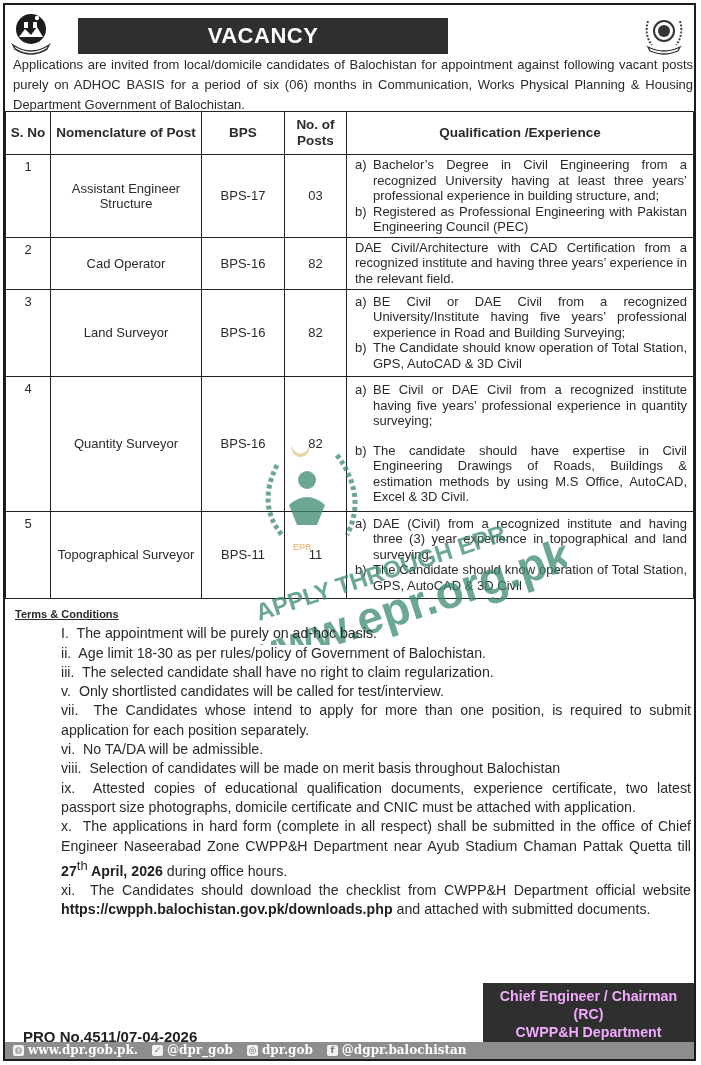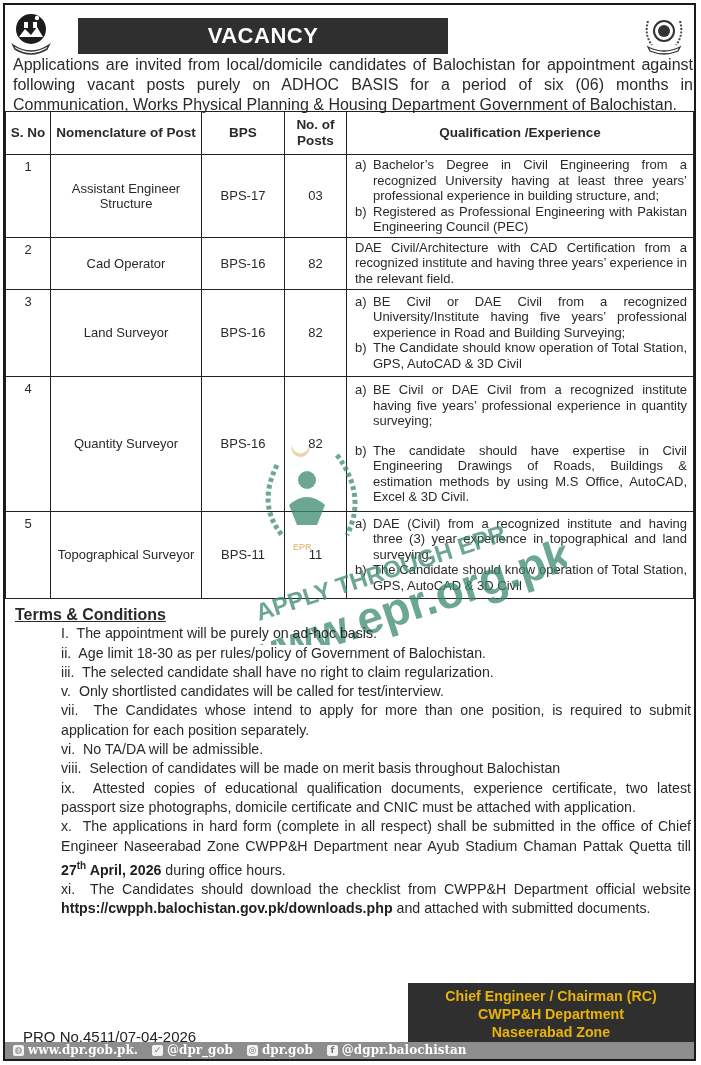--- a/index.html
+++ b/index.html
@@ -9,7 +9,7 @@
   .logo-left { position:absolute; left:6px; top:2px; width:40px; height:44px; }
   .logo-right { position:absolute; right:8px; top:2px; width:44px; height:44px; }
   .vacancy-bar { position:absolute; left:73px; top:9px; width:370px; height:36px; background:#2f2f2f; color:#fff; font-weight:bold; font-size:22px; text-align:center; line-height:36px; letter-spacing:0.5px; }
-  .intro { position:absolute; left:8px; top:50px; width:680px; font-size:16px; line-height:20px; color:#2a2a2a; text-align:justify; }
+  .intro { position:absolute; left:8px; top:50px; width:680px; font-size:13px; line-height:20px; color:#2a2a2a; text-align:justify; }
   table.posts { position:absolute; left:0; top:106px; width:689px; border-collapse:collapse; font-size:13px; color:#2a2a2a; }
   table.posts th, table.posts td { border:1.5px solid #222; vertical-align:middle; }
   table.posts th { font-weight:bold; font-size:13.5px; line-height:16px; height:40px; text-align:center; }

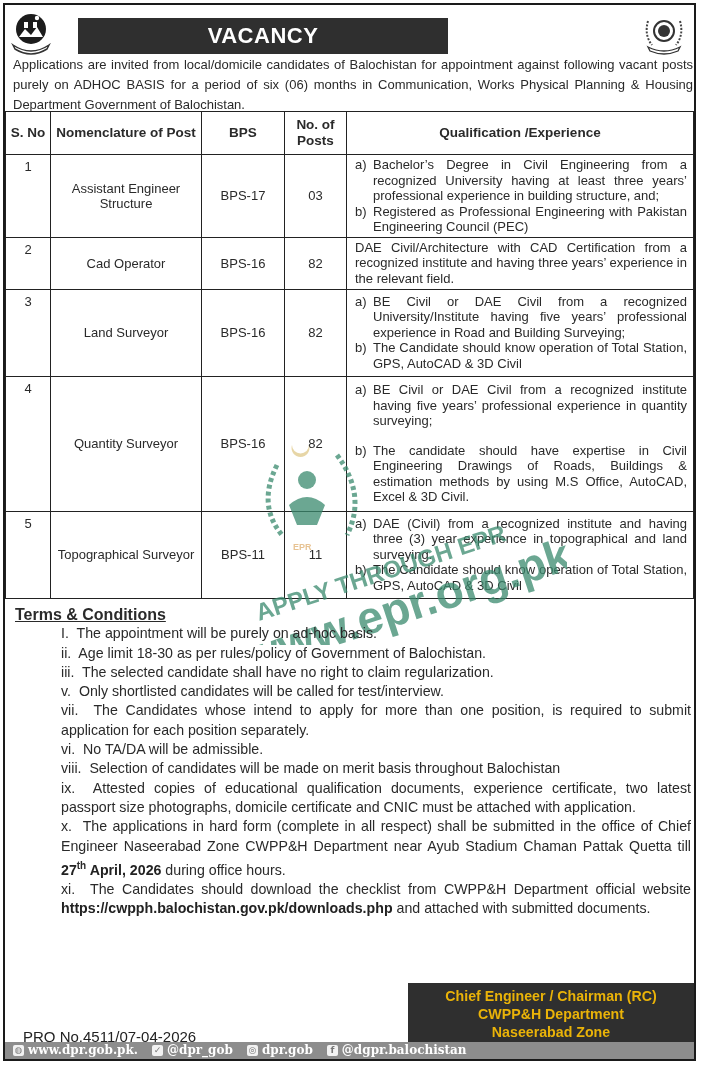--- a/index.html
+++ b/index.html
@@ -20,7 +20,7 @@
   .qi .lbl { flex:0 0 18px; }
   .qi .txt { flex:1; text-align:justify; }
   .terms { position:absolute; left:10px; top:600px; width:676px; font-size:14.2px; line-height:19.3px; color:#2a2a2a; }
-  .terms .title { font-weight:bold; text-decoration:underline; font-size:16px; }
+  .terms .title { font-weight:bold; text-decoration:underline; font-size:11px; }
   .terms .item { text-align:justify;margin-left:46px; }
   .terms b { color:#222; }
   .sig { position:absolute; right:0; top:978px; width:286px; height:59px; background:#2f2f2f; color:#eab308; font-weight:bold; font-size:14.2px; text-align:center; line-height:18px; padding-top:4px; box-sizing:border-box; }

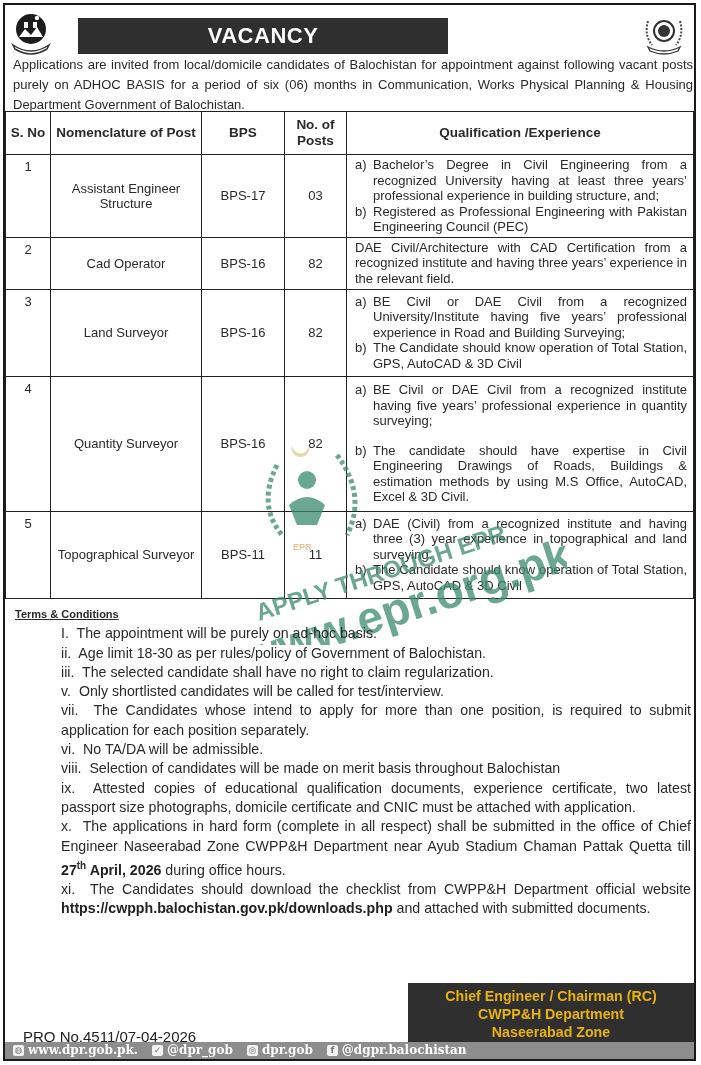--- a/index.html
+++ b/index.html
@@ -180,7 +180,7 @@
       </div>
     <div class="item">
       <span>x.</span>&nbsp;
-      <span>The applications in hard form (complete in all respect) shall be submitted in the office of Chief Engineer Naseerabad Zone CWPP&amp;H Department near Ayub Stadium Chaman Pattak Quetta till </span><b>27</b><sup style="font-size:10px;font-weight:bold">th</sup><b> April, 2026</b><span> during office hours.</span>
+      <span>The applications in hard form (complete in all respect) shall be submitted in the office of Chief Engineer Naseerabad Zone CWPP&amp;H Department near Ayub Stadium Chaman Pattak Quetta till </span><b>27</b><sup style="font-size:13px;font-weight:normal">th</sup><b> April, 2026</b><span> during office hours.</span>
     </div>
     <div class="item">
       <span>xi.</span>&nbsp;

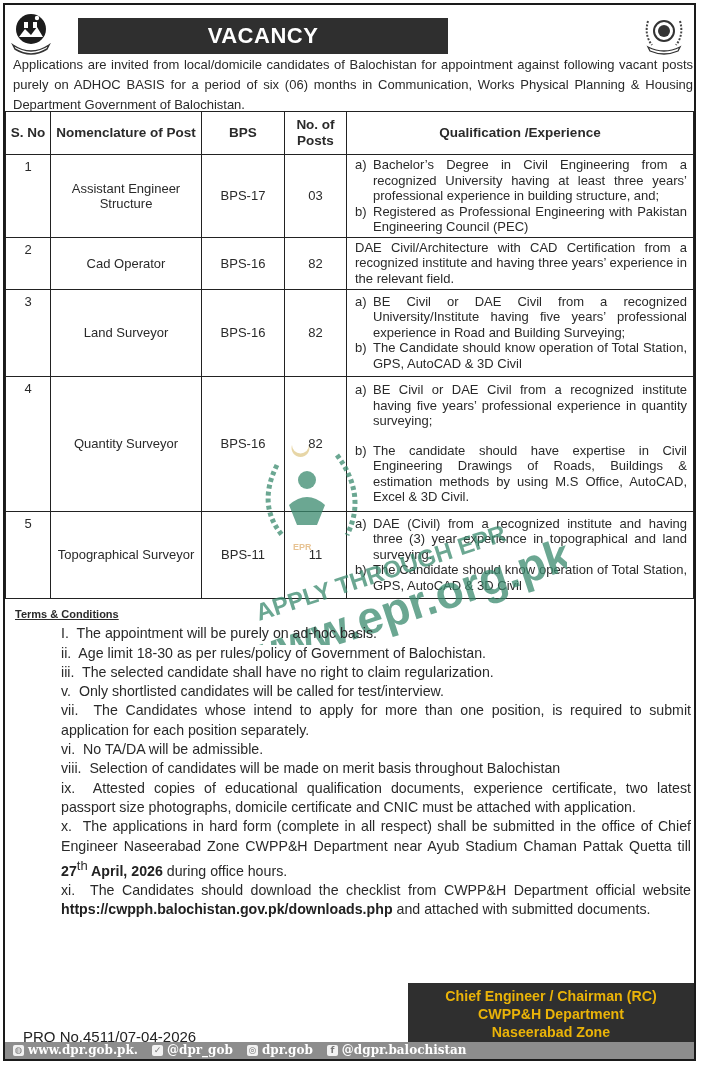--- a/index.html
+++ b/index.html
@@ -23,7 +23,7 @@
   .terms .title { font-weight:bold; text-decoration:underline; font-size:11px; }
   .terms .item { text-align:justify;margin-left:46px; }
   .terms b { color:#222; }
-  .sig { position:absolute; right:0; top:978px; width:286px; height:59px; background:#2f2f2f; color:#eab308; font-weight:bold; font-size:14.2px; text-align:center; line-height:18px; padding-top:4px; box-sizing:border-box; }
+  .sig { position:absolute; right:0; top:978px; width:211px; height:59px; background:#2f2f2f; color:#f0abfc; font-weight:bold; font-size:14.2px; text-align:center; line-height:18px; padding-top:4px; box-sizing:border-box; }
   .prq { position:absolute; left:18px; top:1023px; font-weight:normal; font-size:15px; color:#222; }
   .footer { position:absolute; left:0; bottom:0; width:689px; height:17px; background:#8d8d8d; color:#fff; font-family:"DejaVu Serif", serif; font-weight:bold; font-size:12px; line-height:17px; display:flex; align-items:center; gap:14px; padding-left:8px; box-sizing:border-box; }
   .footer .seg { display:flex; align-items:center; gap:4px; }

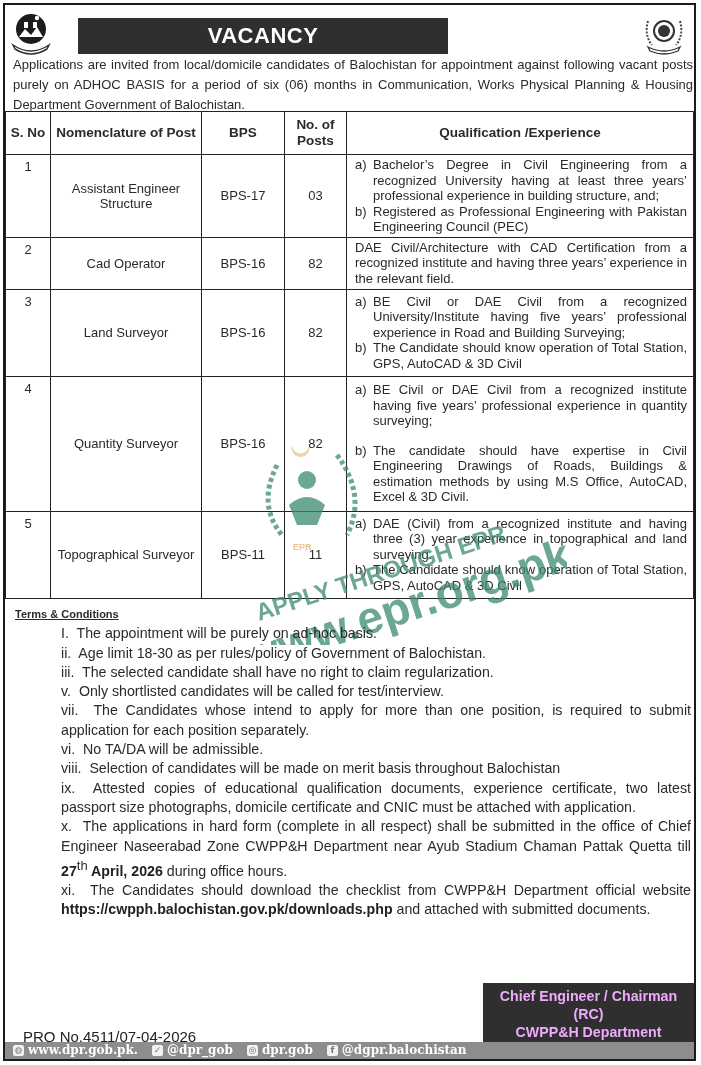--- a/index.html
+++ b/index.html
@@ -24,7 +24,7 @@
   .terms .item { text-align:justify;margin-left:46px; }
   .terms b { color:#222; }
   .sig { position:absolute; right:0; top:978px; width:211px; height:59px; background:#2f2f2f; color:#f0abfc; font-weight:bold; font-size:14.2px; text-align:center; line-height:18px; padding-top:4px; box-sizing:border-box; }
-  .prq { position:absolute; left:18px; top:1023px; font-weight:normal; font-size:15px; color:#222; }
+  .prq { position:absolute; left:18px; top:1023px; font-weight:bold; font-size:15px; color:#222; }
   .footer { position:absolute; left:0; bottom:0; width:689px; height:17px; background:#8d8d8d; color:#fff; font-family:"DejaVu Serif", serif; font-weight:bold; font-size:12px; line-height:17px; display:flex; align-items:center; gap:14px; padding-left:8px; box-sizing:border-box; }
   .footer .seg { display:flex; align-items:center; gap:4px; }
   .ficon { display:inline-block; width:11px; height:11px; border-radius:2px; background:#f2f2f2; color:#777; font-size:9px; line-height:11px; text-align:center; font-family:"DejaVu Sans", sans-serif; }

